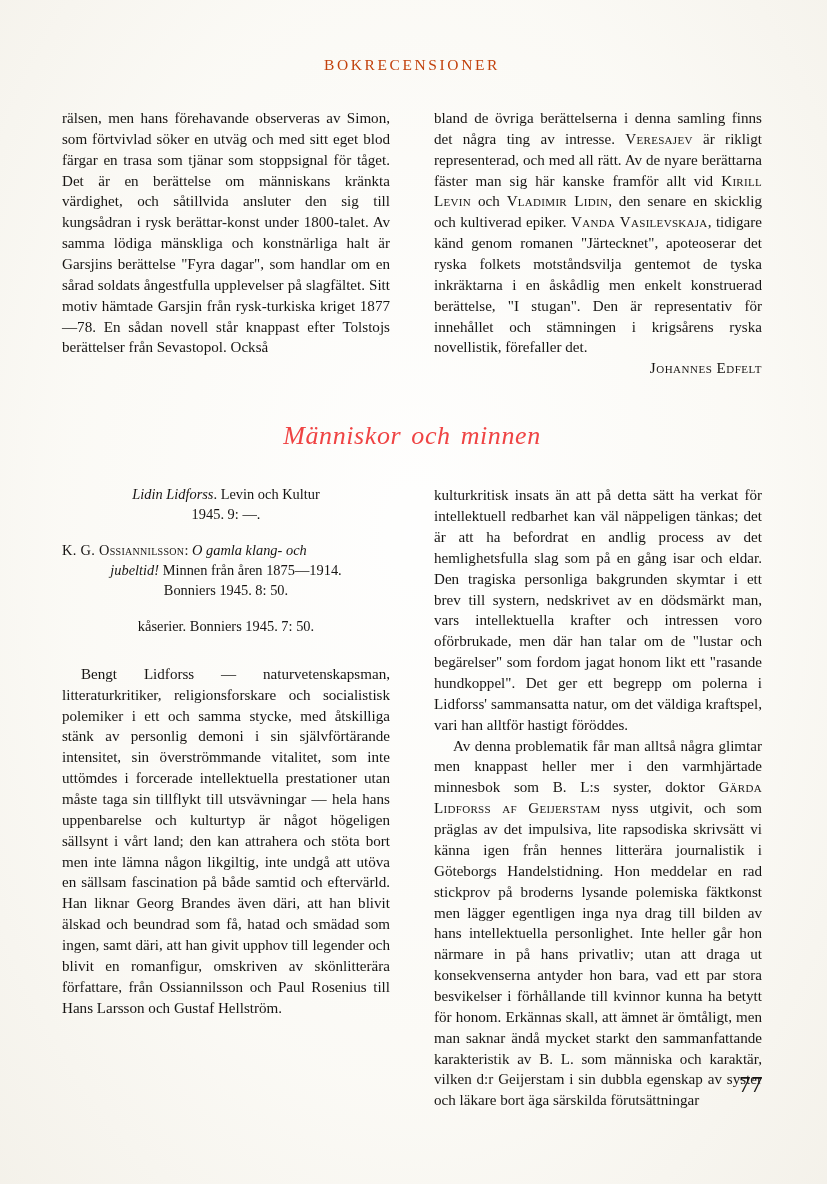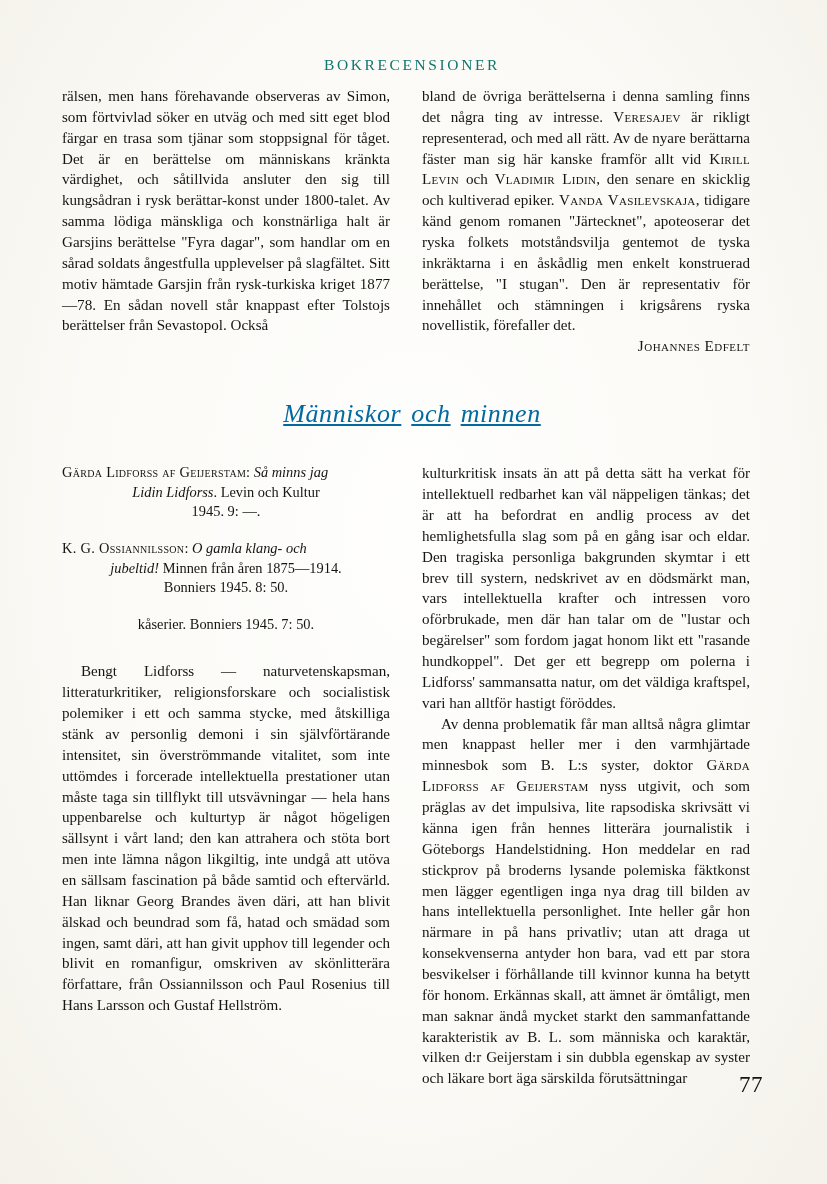--- a/index.html
+++ b/index.html
@@ -40,8 +40,8 @@
     font-size: 15.5px;
     letter-spacing: 2.6px;
     font-weight: 400;
-    margin: 0 0 12px 0;
-    color: #0f766e;
+    margin: 0 0 34px 0;
+    color: #c2410c;
   }
 
   .cols {

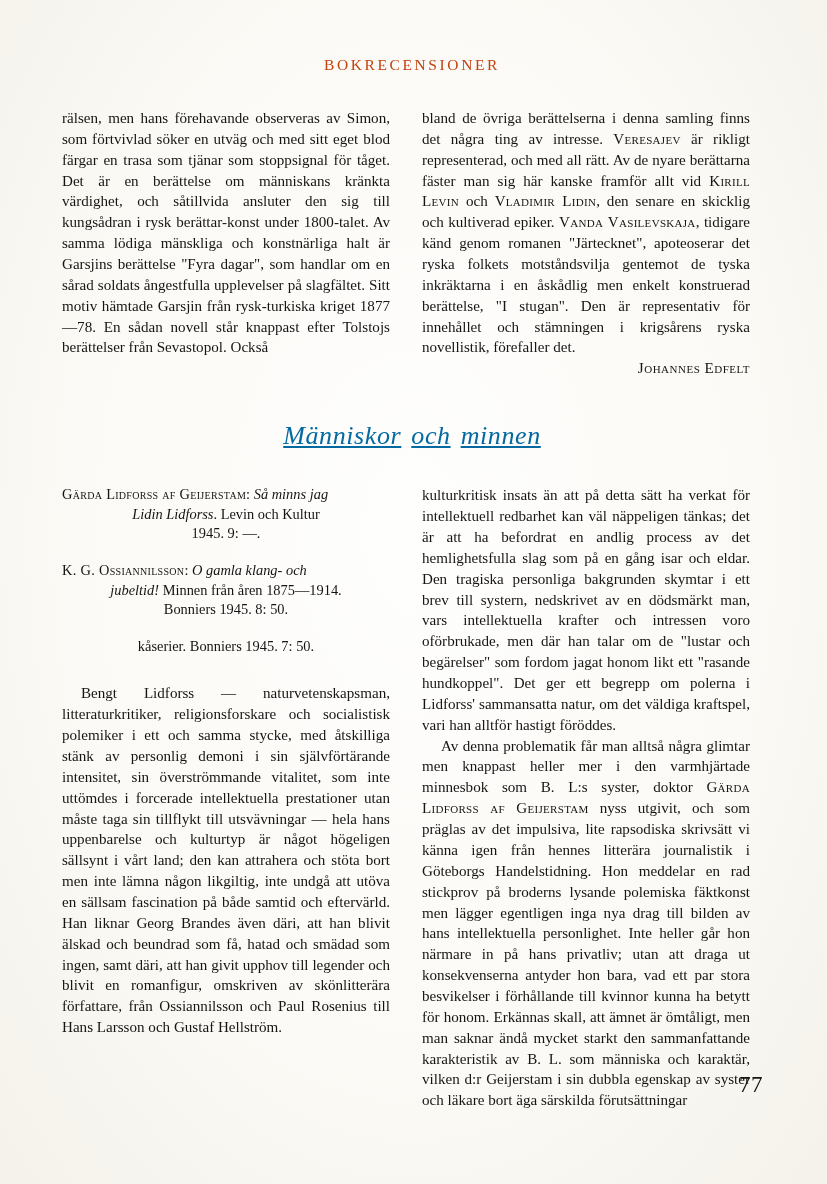--- a/index.html
+++ b/index.html
@@ -46,6 +46,7 @@
 
   .cols {
     display: flex;
+    justify-content: space-between;
     column-gap: 32px;
   }
   .col {

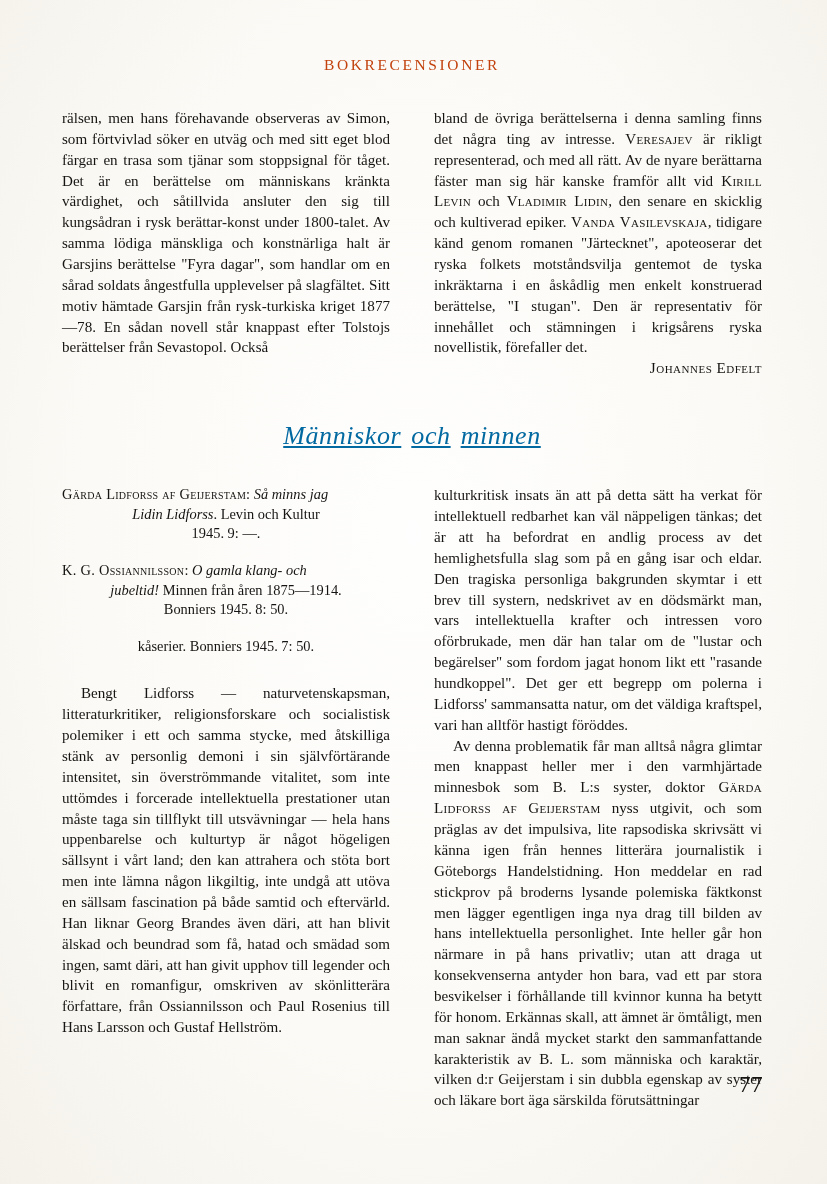--- a/index.html
+++ b/index.html
@@ -85,8 +85,7 @@
     font-weight: 400;
     letter-spacing: 0.6px;
     margin: 44px 0 34px 0;
-    color: #0369a1;
-    text-decoration: underline;
+    color: #ef4444;
   }
   .section-title .word { padding: 0 5px; }
 

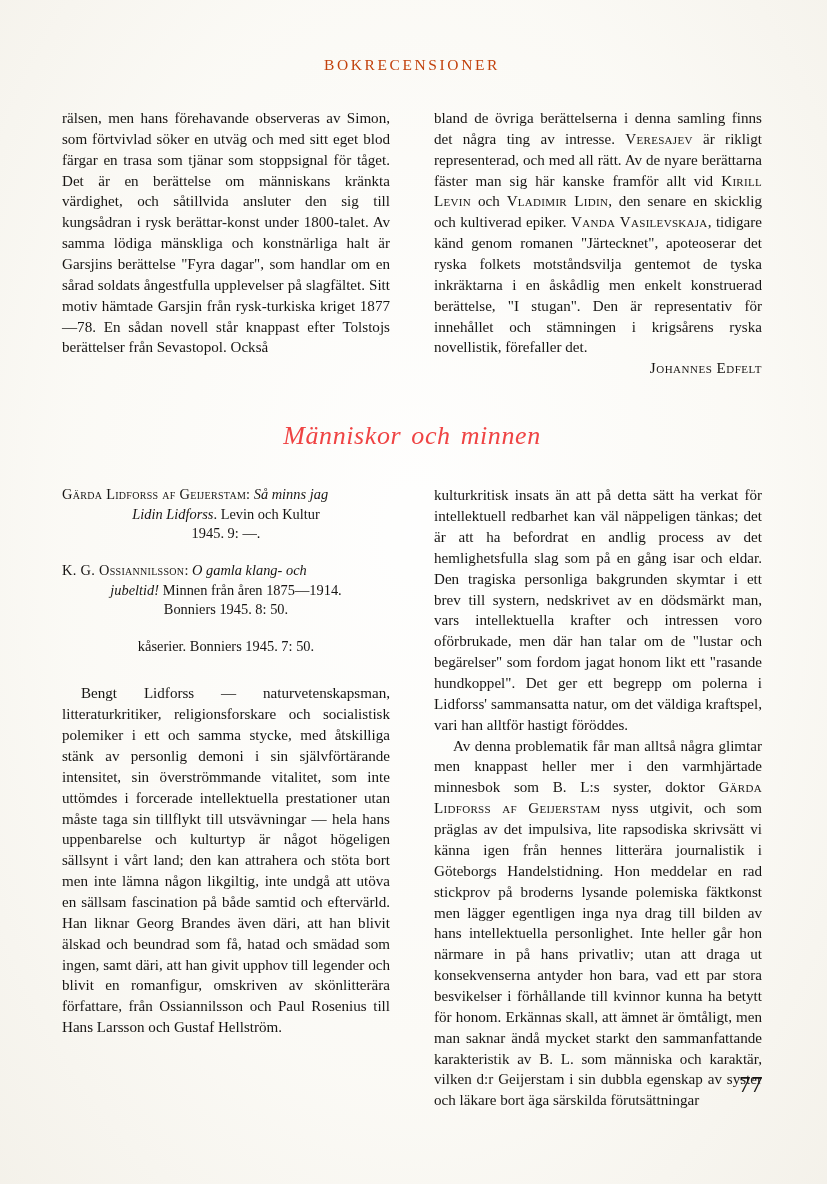--- a/index.html
+++ b/index.html
@@ -137,7 +137,6 @@
 
         <div>
           <div class="biblio">
-            <div class="l1"><span class="sc">Gärda Lidforss af Geijerstam</span><span>: </span><span class="it">Så minns jag</span></div>
             <div class="l2"><span class="it">Lidin Lidforss</span><span>. Levin och Kultur</span></div>
             <div class="l3"><span>1945. 9: —.</span></div>
           </div>

